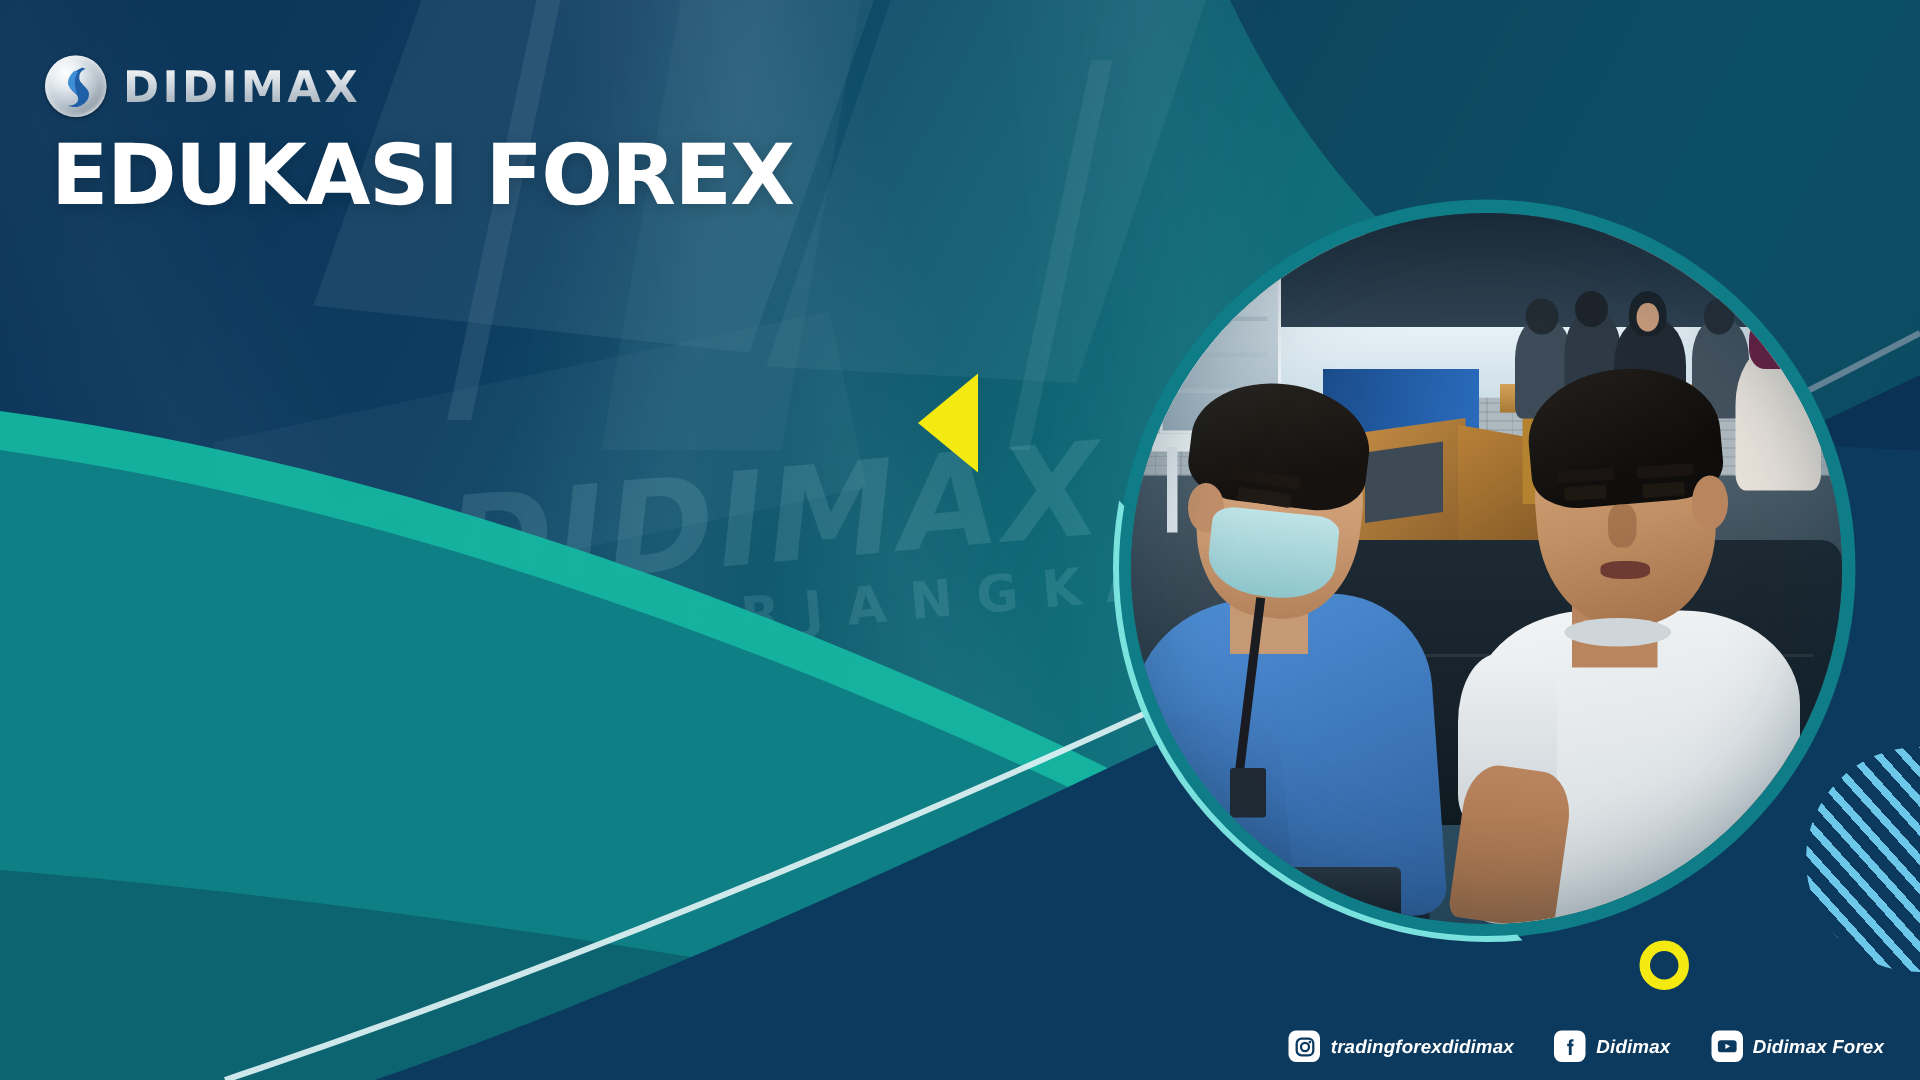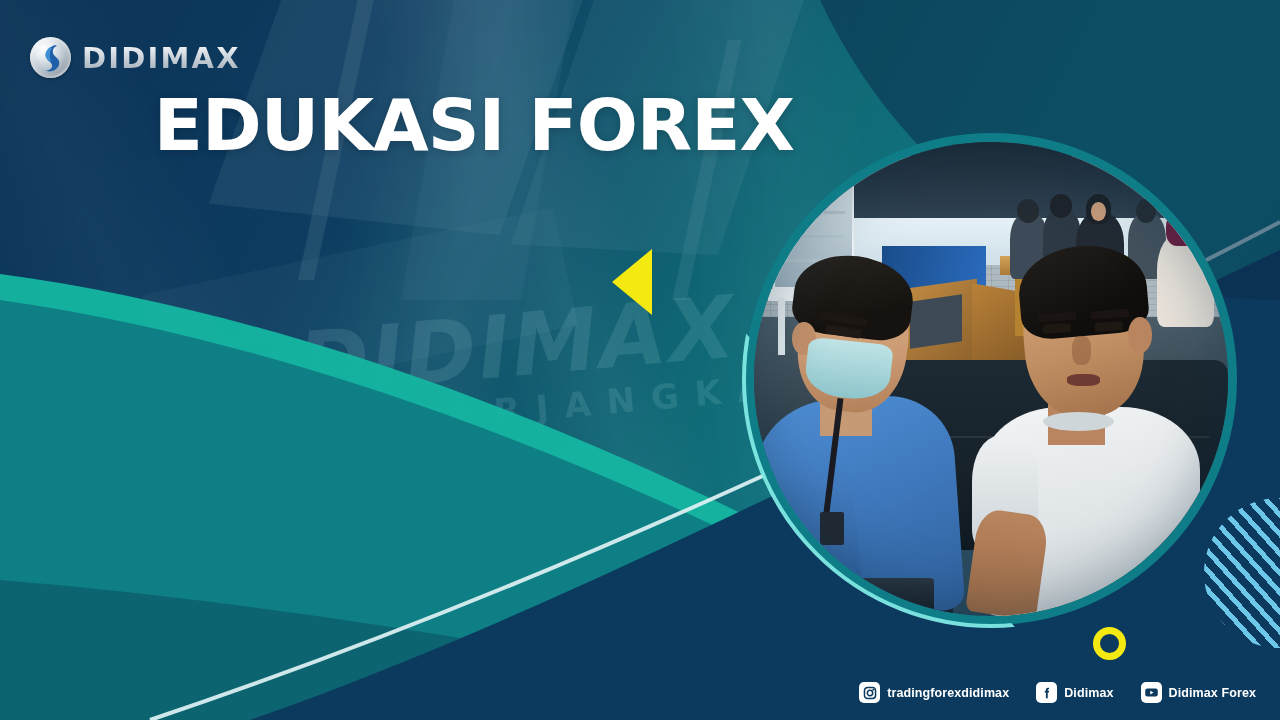--- a/index.html
+++ b/index.html
@@ -59,10 +59,9 @@
   
   .headline {
     position:absolute; left:34px; top:92px; width:760px;
-    color:#ffffff; font-weight:800; font-size:72px; line-height:.92;
+    color:#ffffff; font-weight:800; font-size:56px; line-height:.92;
     letter-spacing:-1px; font-family:"DejaVu Sans", sans-serif;
     text-shadow:0 2px 10px rgba(0,0,0,.20);
-    text-align:right;
   }
   .headline .l2 { display:block; }
 

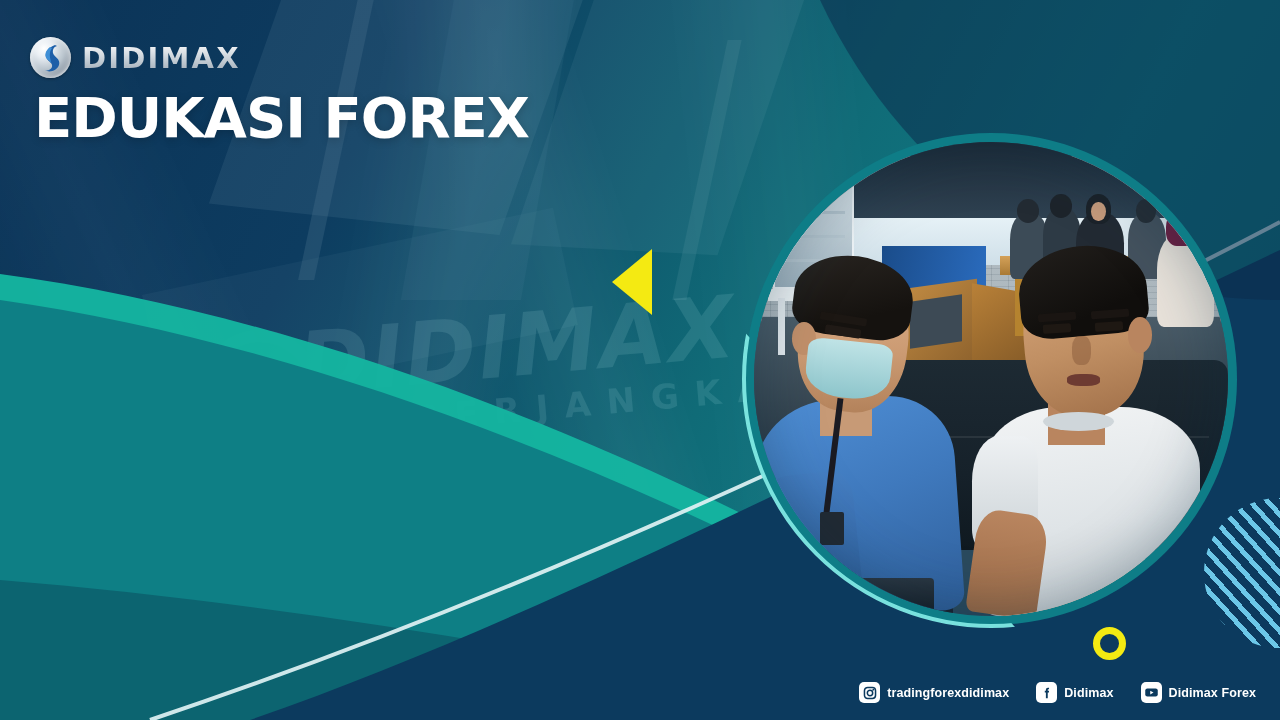--- a/index.html
+++ b/index.html
@@ -248,7 +248,7 @@
   
   .social {
     position:absolute; right:24px; top:682px; height:26px;
-    display:flex; align-items:flex-start; gap:9px;
+    display:flex; align-items:flex-end; gap:9px;font-style:italic;
   }
   .soc-item { display:flex; align-items:center; gap:7px; }
   .soc-icon {

